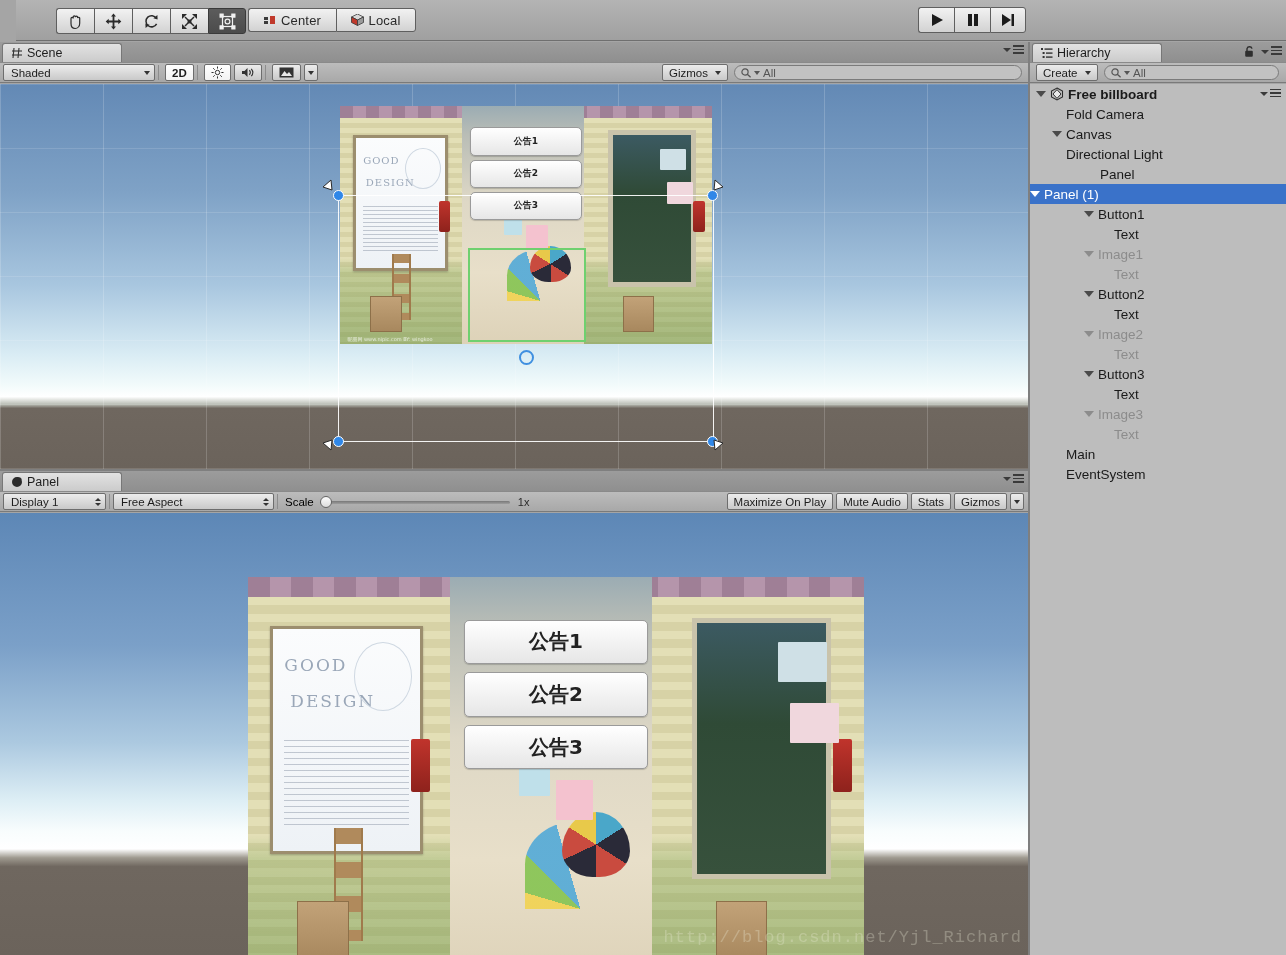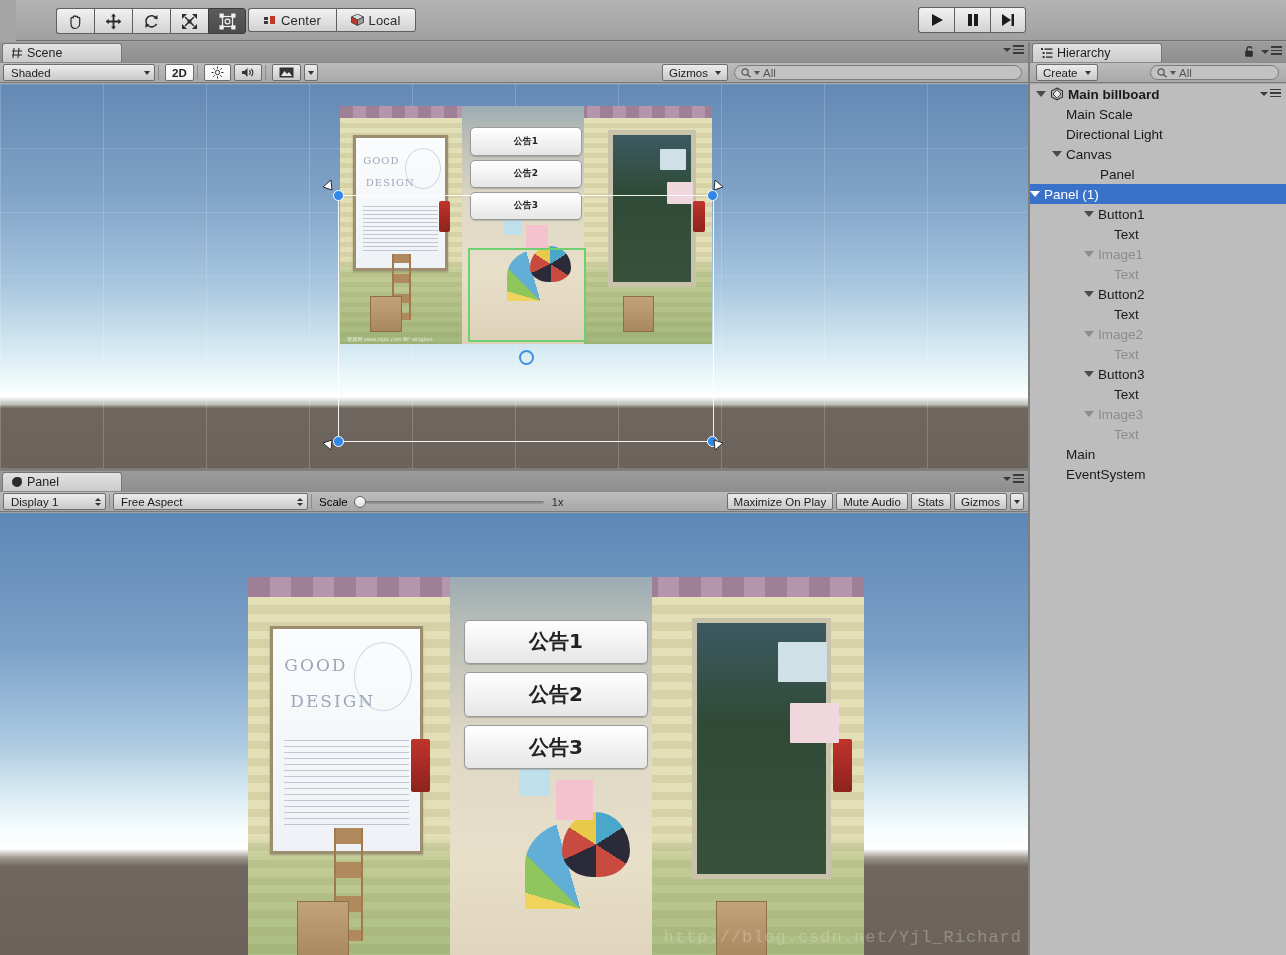--- a/index.html
+++ b/index.html
@@ -564,7 +564,7 @@
       </div>
     </div>
 
-    <div class="subbar" style="top:20px;gap:46px;">
+    <div class="subbar" style="top:20px;">
       <div class="sb-btn" style="min-width:62px;margin-left:6px;">
         <span>Create</span>
         <span class="mini-tri"></span>

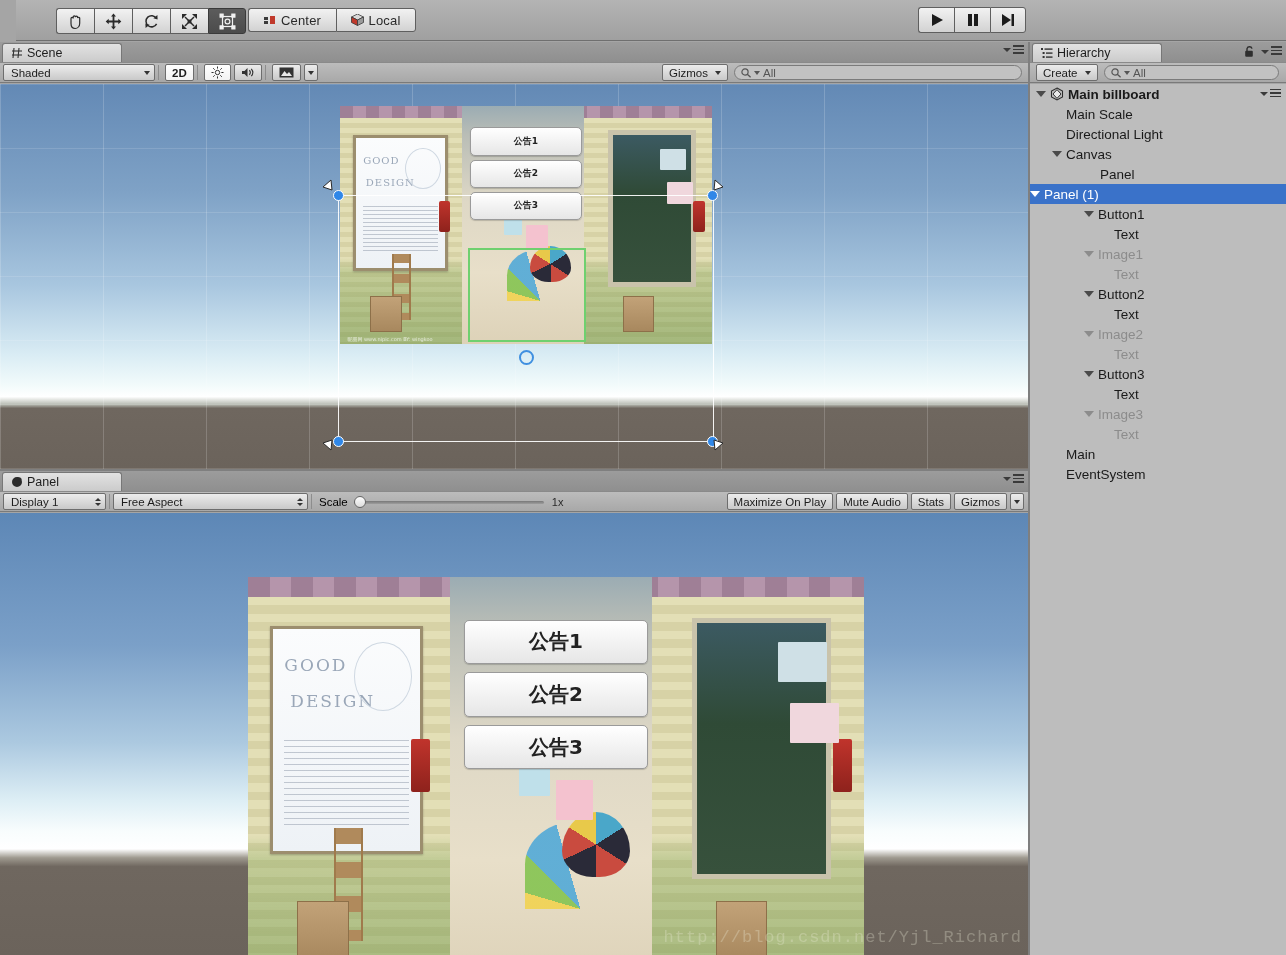--- a/index.html
+++ b/index.html
@@ -586,7 +586,7 @@
             <path d="M8 1.2 L14.3 4.6 V11.4 L8 14.8 L1.7 11.4 V4.6 Z" fill="none" stroke="#2b2b2b" stroke-width="1.2"></path>
             <path d="M8 3 L12.6 8 L8 13 L3.4 8 Z" fill="#e9e9e9" stroke="#2b2b2b" stroke-width="1.1"></path>
           </svg>
-          <span>Main billboard</span>
+          <span>Free billboard</span>
           <span class="hrow-menu">
             <span class="tri-d"></span>
             <span class="ham">

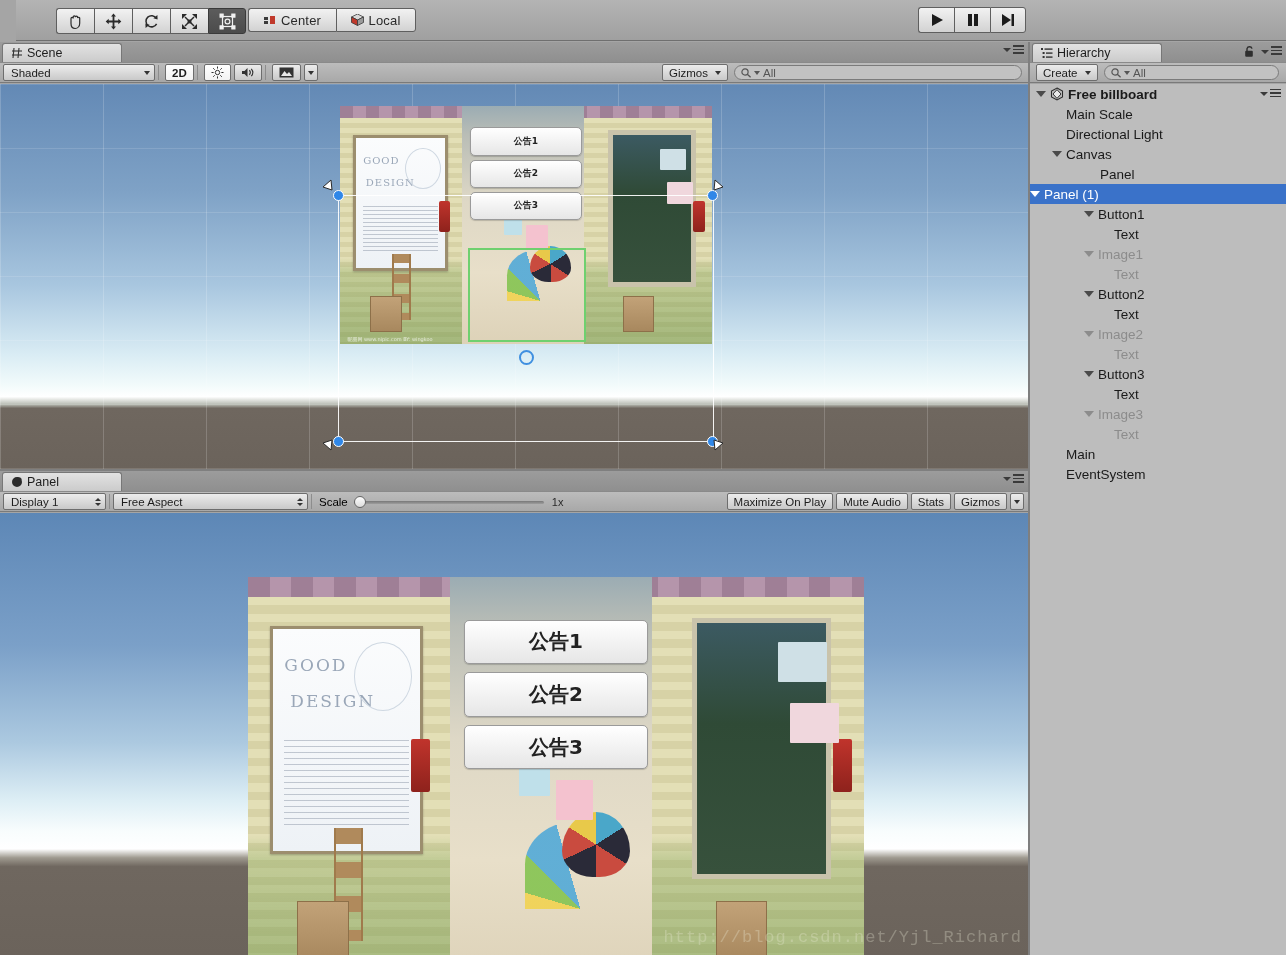--- a/index.html
+++ b/index.html
@@ -598,7 +598,7 @@
         </div>
         <div class="hrow" style="padding-left: 22px;">
           <span style="width:14px;flex:0 0 auto;"></span>
-          <span>Main Scale</span>
+          <span>Fold Camera</span>
         </div>
         <div class="hrow" style="padding-left: 22px;">
           <span style="width:14px;flex:0 0 auto;"></span>

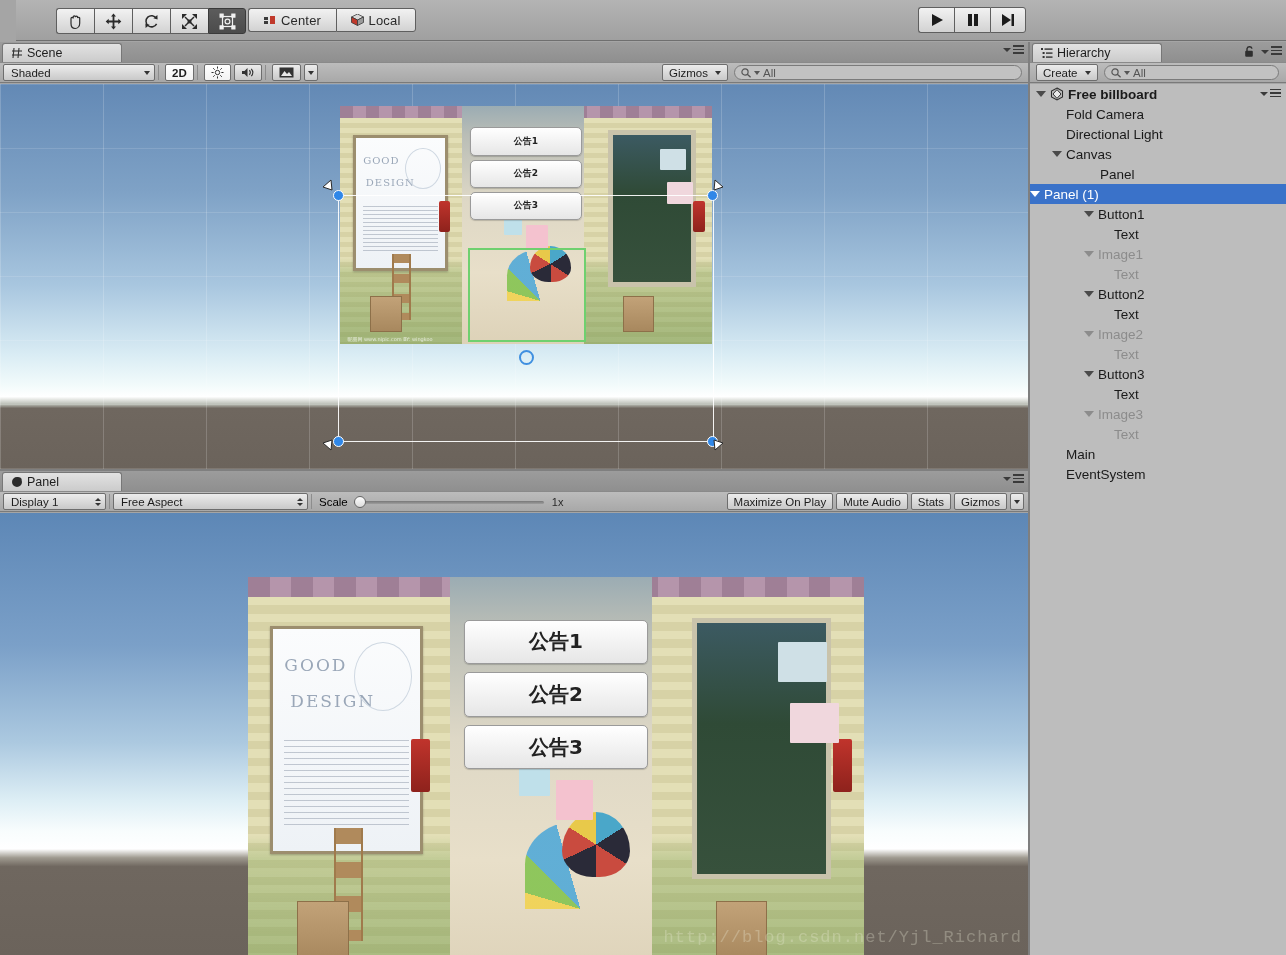--- a/index.html
+++ b/index.html
@@ -601,12 +601,12 @@
           <span>Fold Camera</span>
         </div>
         <div class="hrow" style="padding-left: 22px;">
+          <span class="foldout"></span>
+          <span>Canvas</span>
+        </div>
+        <div class="hrow" style="padding-left: 22px;">
           <span style="width:14px;flex:0 0 auto;"></span>
           <span>Directional Light</span>
-        </div>
-        <div class="hrow" style="padding-left: 22px;">
-          <span class="foldout"></span>
-          <span>Canvas</span>
         </div>
         <div class="hrow" style="padding-left: 56px;">
           <span style="width:14px;flex:0 0 auto;"></span>

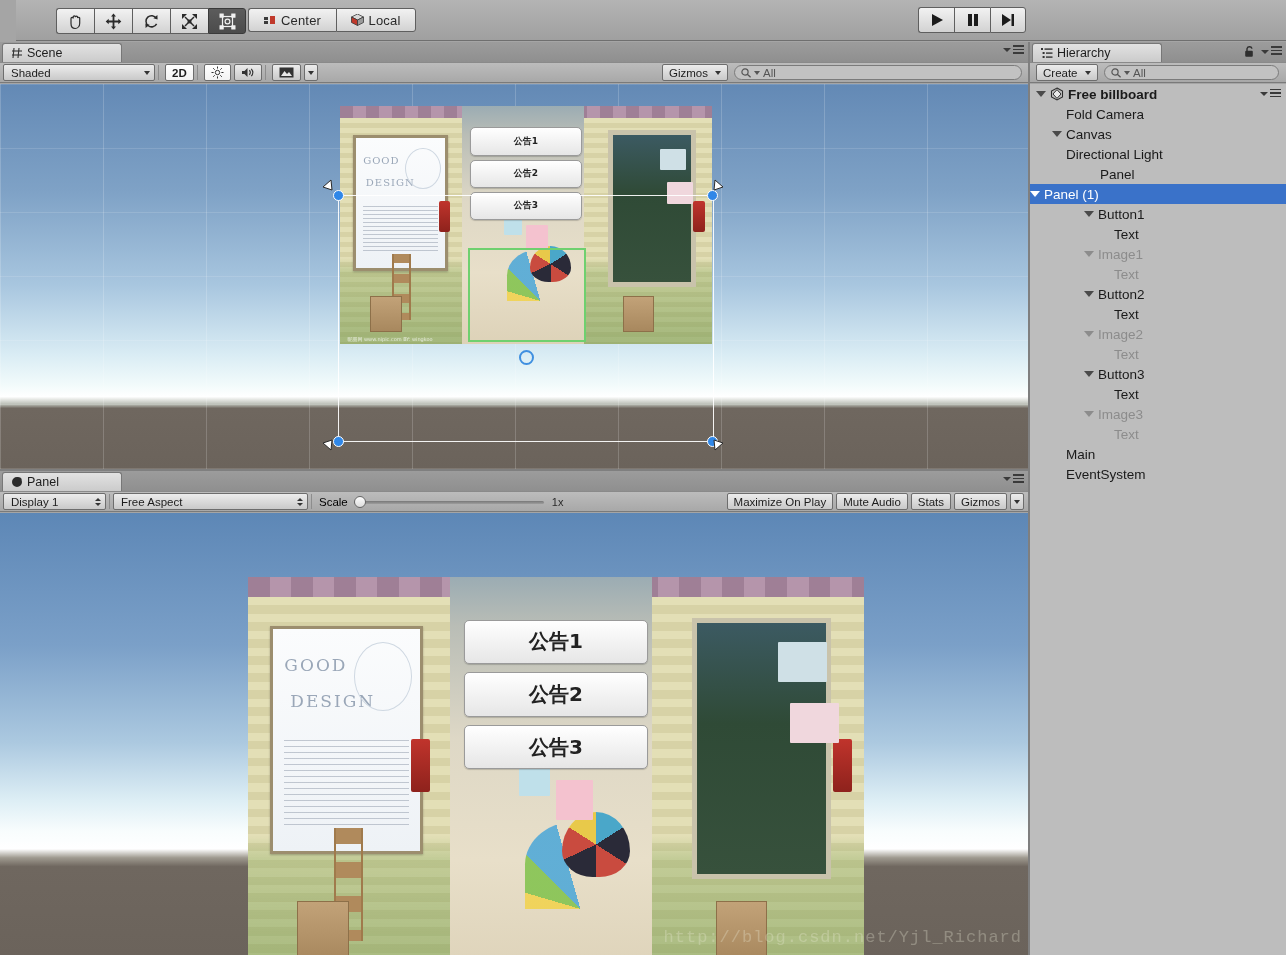--- a/index.html
+++ b/index.html
@@ -460,7 +460,7 @@
           </span>
       </div>
       <div class="sb-sep"></div>
-      <div class="sel-ctrl" style="width:195px;text-align:right;">
+      <div class="sel-ctrl" style="width:161px;text-align:right;">
         <span>Free Aspect</span>
         <span class="updown">
             <i class="u"></i>

